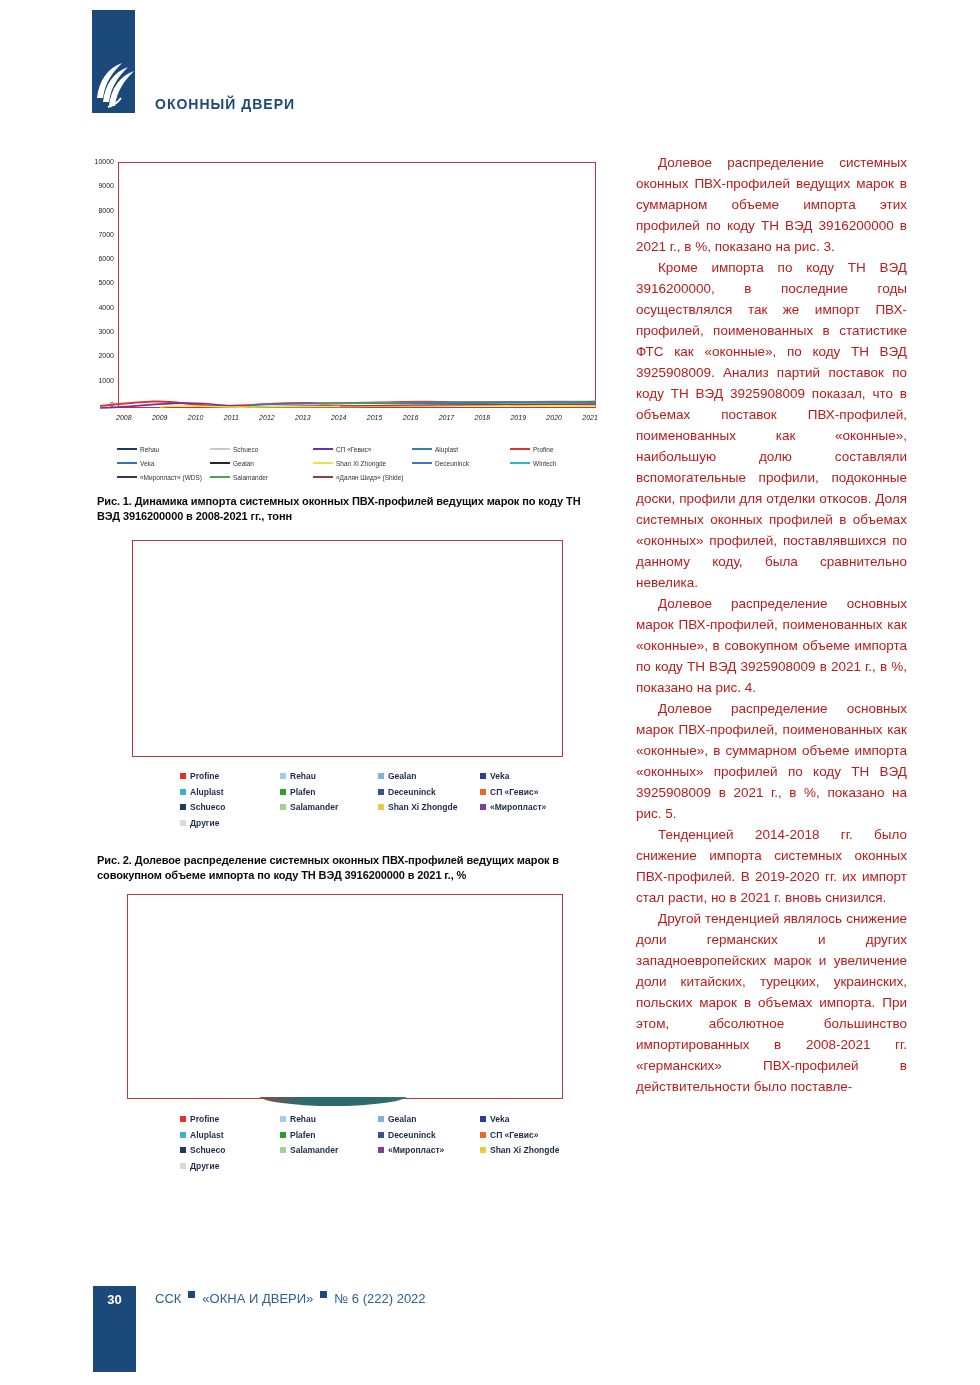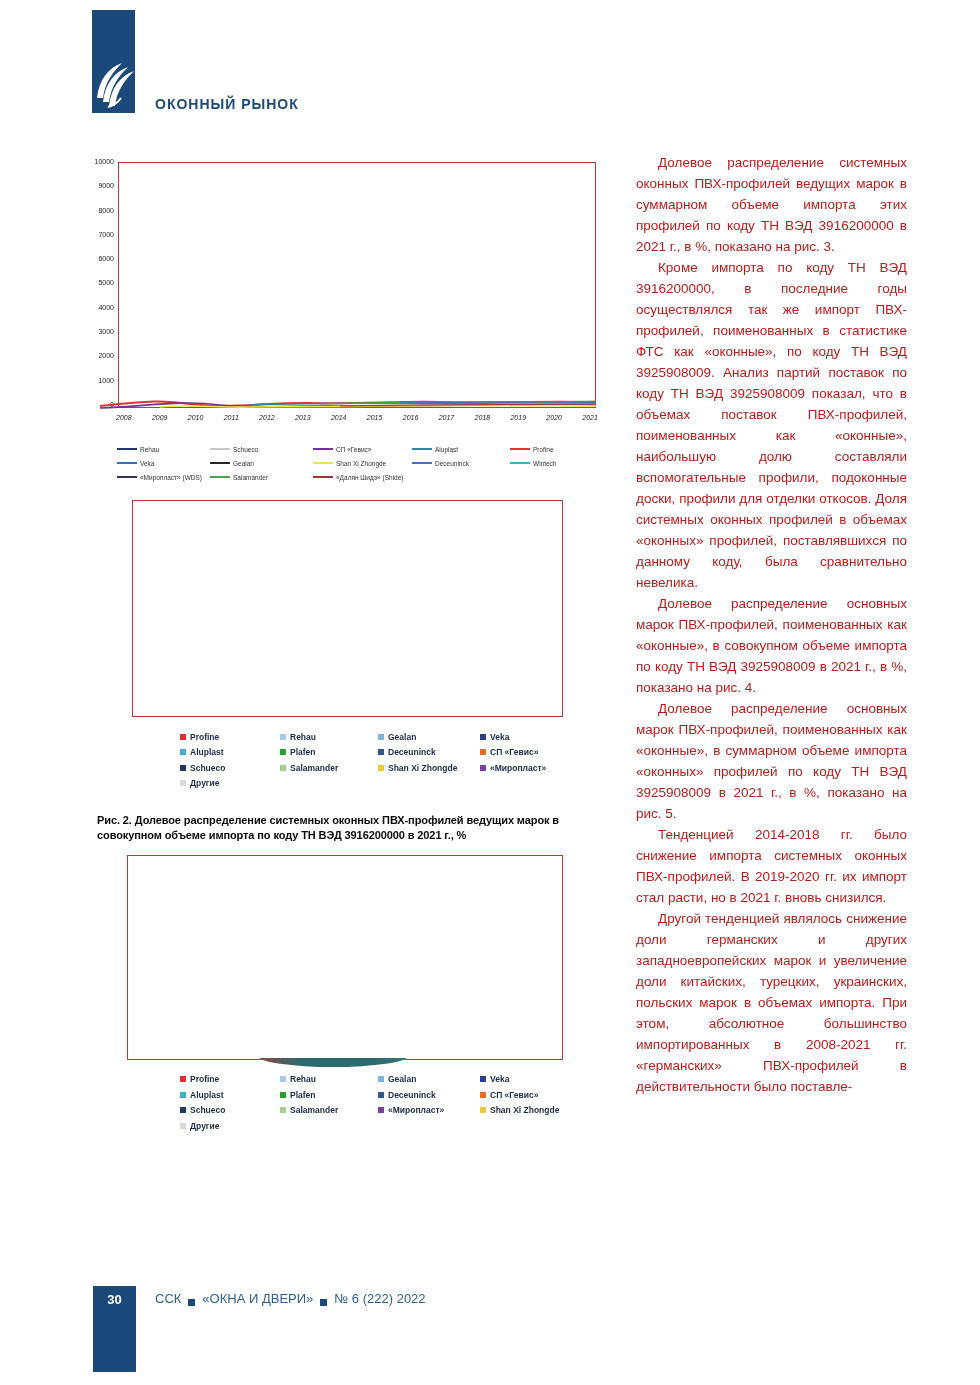--- a/index.html
+++ b/index.html
@@ -76,7 +76,7 @@
       <path d="M16,97 Q24,95 29,88" fill="none" stroke="#ffffff" stroke-width="2"></path>
     </svg>
   </div>
-  <div class="section-title">ОКОННЫЙ РЫНОК</div>
+  <div class="section-title">ОКОННЫЙ ДВЕРИ</div>
 
   <div class="left-col">
 

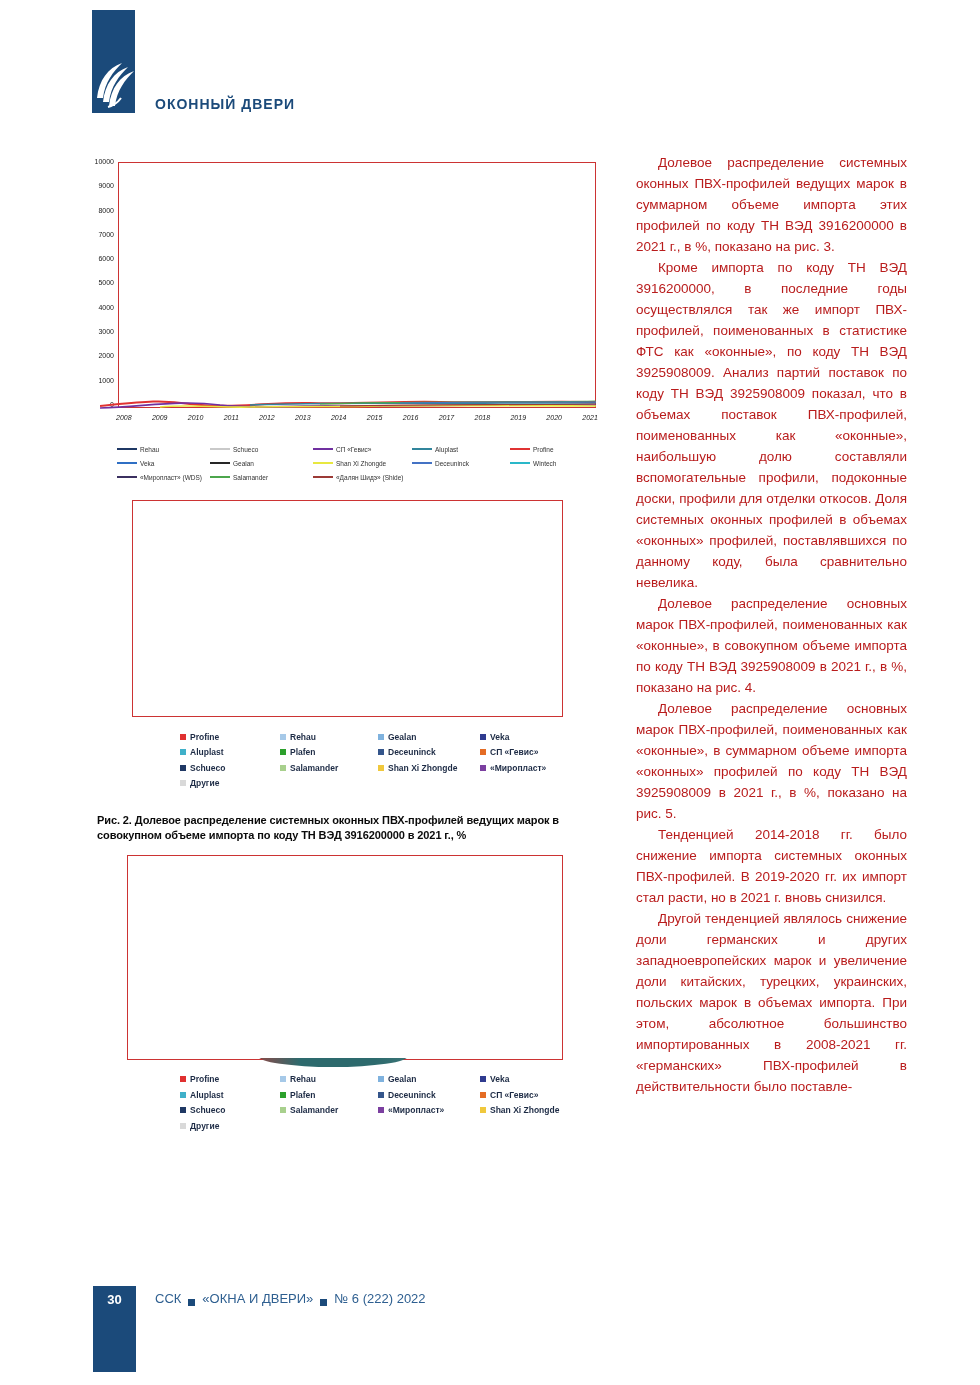--- a/index.html
+++ b/index.html
@@ -177,6 +177,7 @@
       </div>
       </div>
 
+    <div class="caption">Рис. 1. Динамика импорта системных оконных ПВХ-профилей ведущих марок по коду ТН ВЭД 3916200000 в 2008-2021 гг., тонн</div>
 
     <div class="plot-box plot-box2"></div>
 

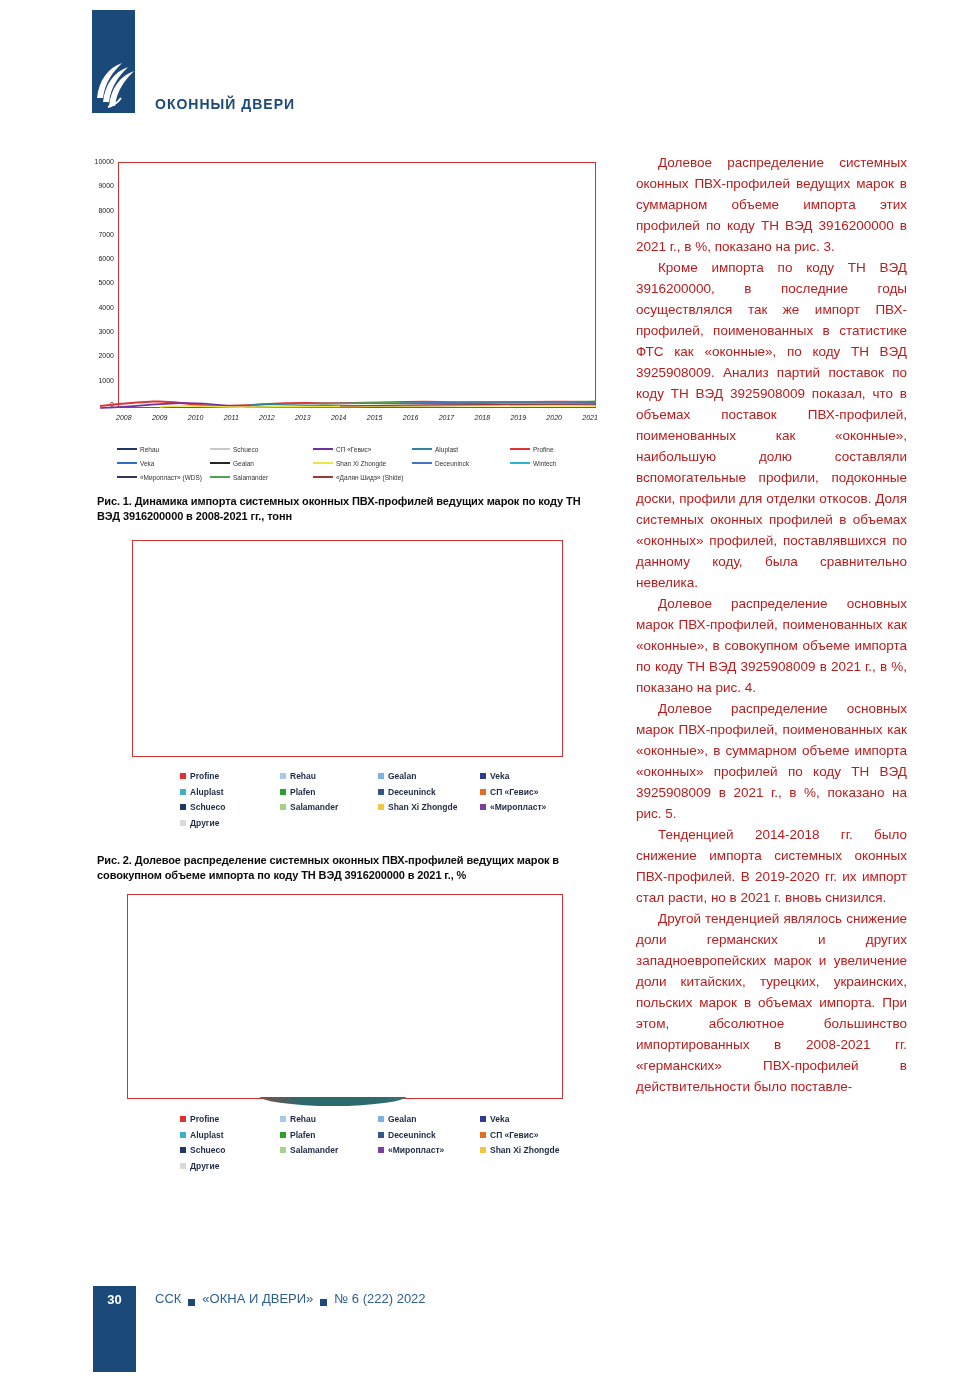--- a/index.html
+++ b/index.html
@@ -60,7 +60,7 @@
   .pageno-box{position:absolute;left:93px;top:1286px;width:43px;height:86px;background:#1b4a7a;}
   .pageno{display:block;text-align:center;margin-top:6px;color:#fff;font-size:13px;font-weight:bold;}
   .footer-line{position:absolute;left:155px;top:1291px;font-size:13px;color:#2e5f90;
-        display:flex;align-items:flex-end;gap:7px;}
+        display:flex;align-items:flex-start;gap:7px;}
   .sq-bullet{display:inline-block;width:7px;height:7px;background:#1b4a7a;}
 </style>
 </head>

